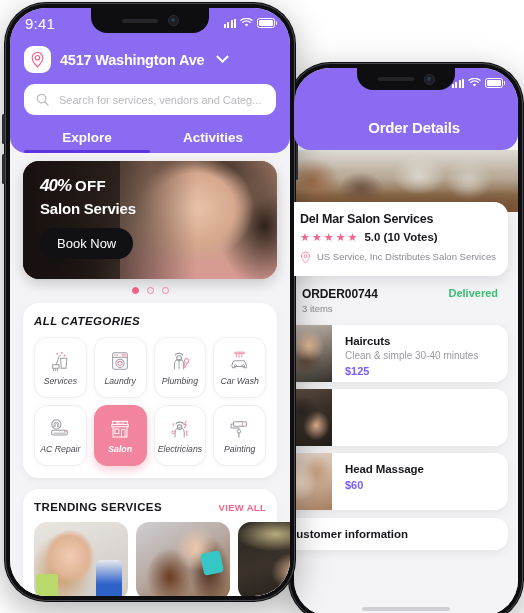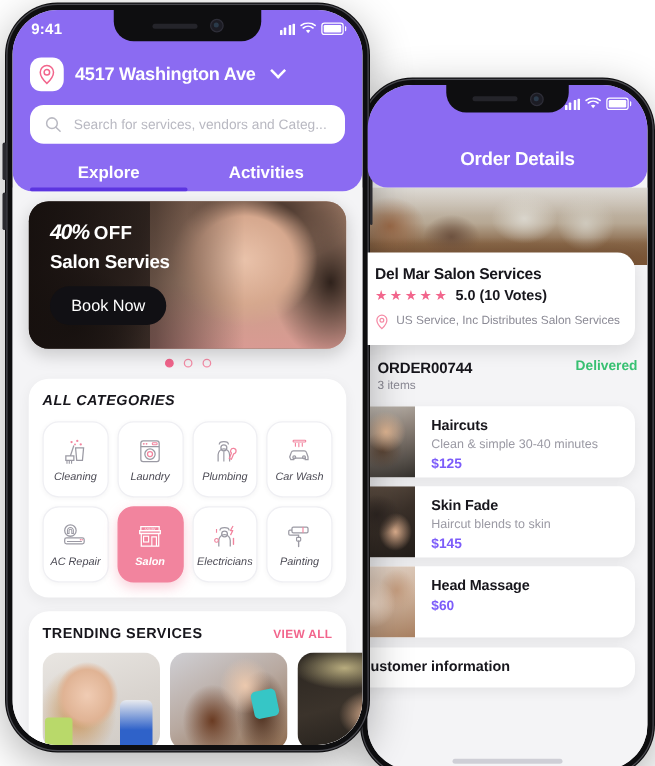--- a/index.html
+++ b/index.html
@@ -52,7 +52,7 @@
     display:flex;align-items:center;justify-content:space-between;
     padding:0 15px;box-sizing:border-box;color:#fff;
   }
-  .st-time{font-size:12px;font-weight:700;letter-spacing:.2px;}
+  .st-time{font-size:15px;font-weight:400;letter-spacing:.2px;}
   .st-right{display:flex;align-items:center;gap:4px;}
   .sig{display:flex;align-items:flex-end;gap:1.5px;height:9px;}
   .sig i{width:2px;background:#fff;border-radius:.5px;display:block;}

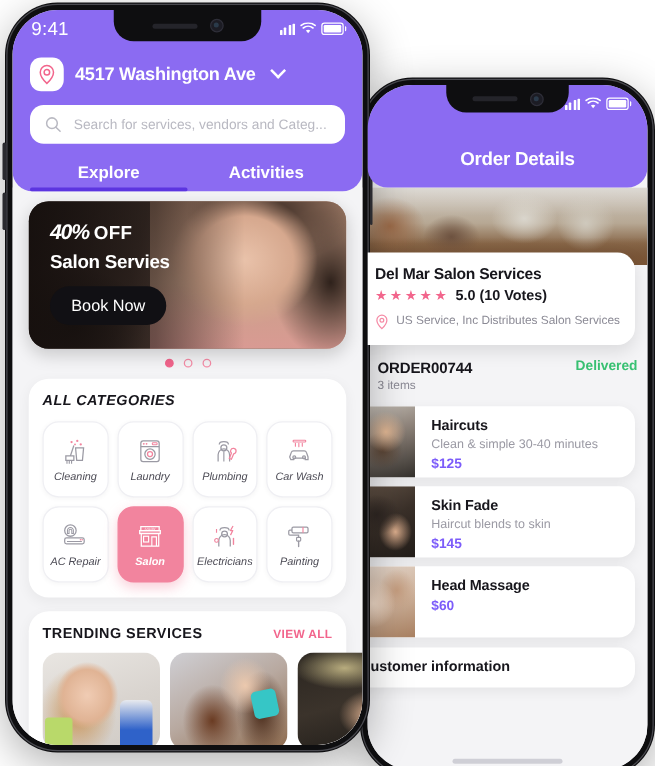--- a/index.html
+++ b/index.html
@@ -212,7 +212,7 @@
   .desc-row{display:flex;gap:6px;margin-top:7px;align-items:flex-start;}
   .desc-txt{font-size:9.5px;color:#8b8a95;line-height:1.45;}
 
-  .order-row{display:flex;align-items:flex-start;justify-content:space-between;padding:11px 8px 4px 8px;}
+  .order-row{display:flex;align-items:flex-start;justify-content:space-between;padding:11px 20px 4px 8px;}
   .ord-id{font-size:12px;font-weight:800;color:#17161c;letter-spacing:-.1px;}
   .ord-items{font-size:9.5px;color:#8b8a95;margin-top:2px;}
   .ord-status{font-size:11px;font-weight:800;color:#38c172;}

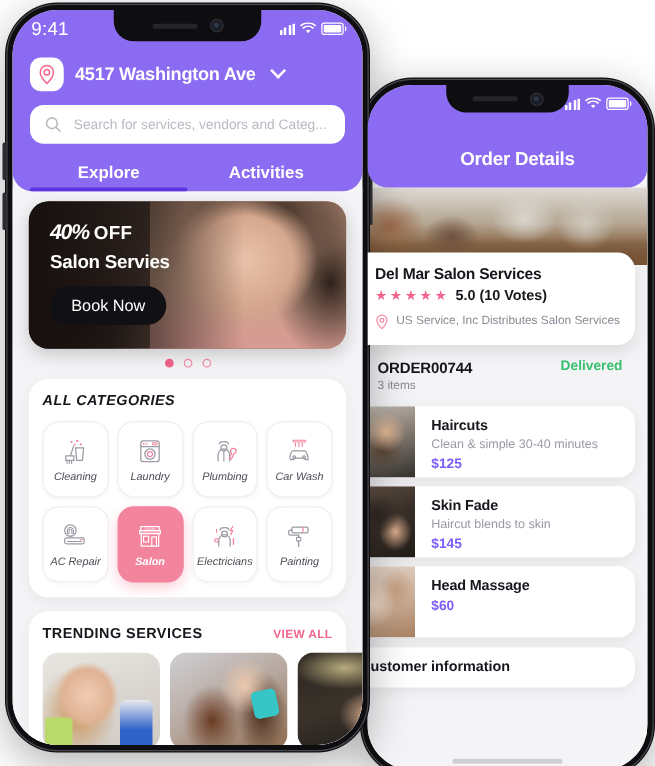--- a/index.html
+++ b/index.html
@@ -463,7 +463,7 @@
                 <circle cx="17" cy="6" r="1" fill="#f2849e"></circle>
                   <circle cx="12" cy="6" r=".8" fill="#f2849e"></circle>
               </svg>
-              <span>Cleaning</span>
+              <span>Services</span>
             </div>
 
             <div class="cat">

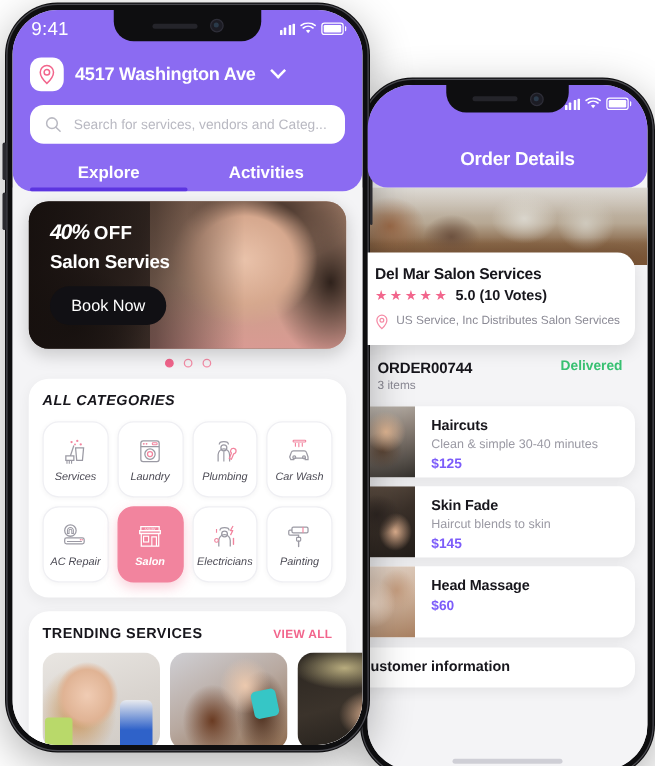--- a/index.html
+++ b/index.html
@@ -339,11 +339,6 @@
 
         <div class="svc">
           <div class="svc-img s2"></div>
-          <div class="svc-txt">
-            <div class="svc-name">Skin Fade</div>
-            <div class="svc-desc">Haircut blends to skin</div>
-            <div class="svc-price">$145</div>
-          </div>
         </div>
 
         <div class="svc">

